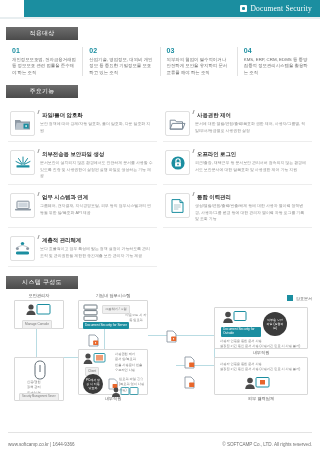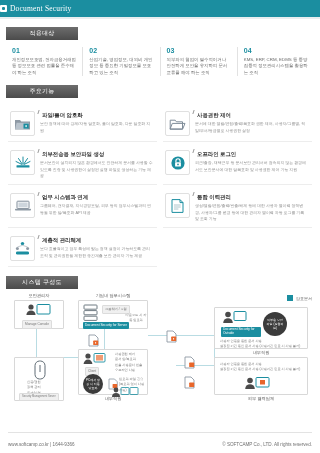--- a/index.html
+++ b/index.html
@@ -14,8 +14,9 @@
   
   .topbar {
     height: 17px; background: #1b8ea0;
-    display: flex; align-items: center; 
+    display: flex; align-items: center; justify-content: flex-end;
     padding-right: 8px;
+    margin-left: 24px;
   }
   .brand { display:flex; align-items:center; gap:3px; }
   .brand-mark {

